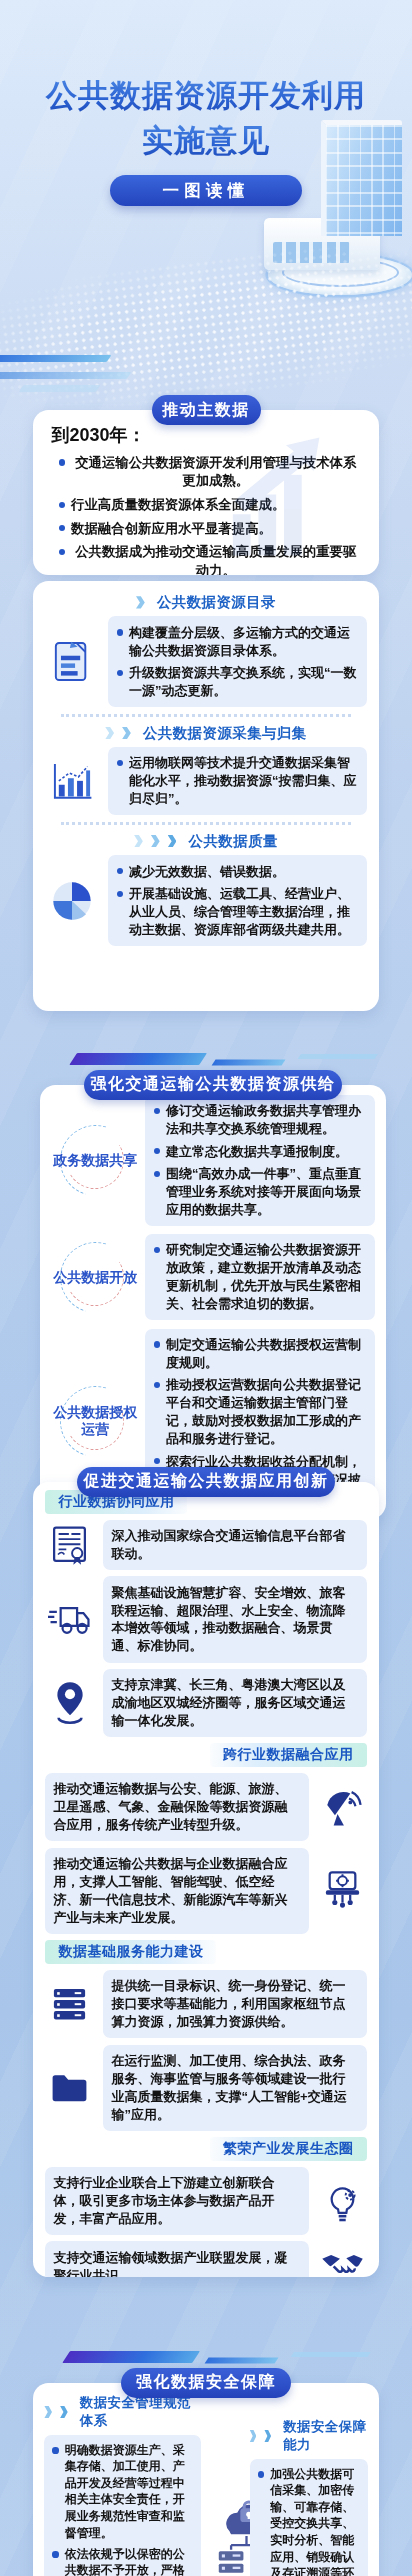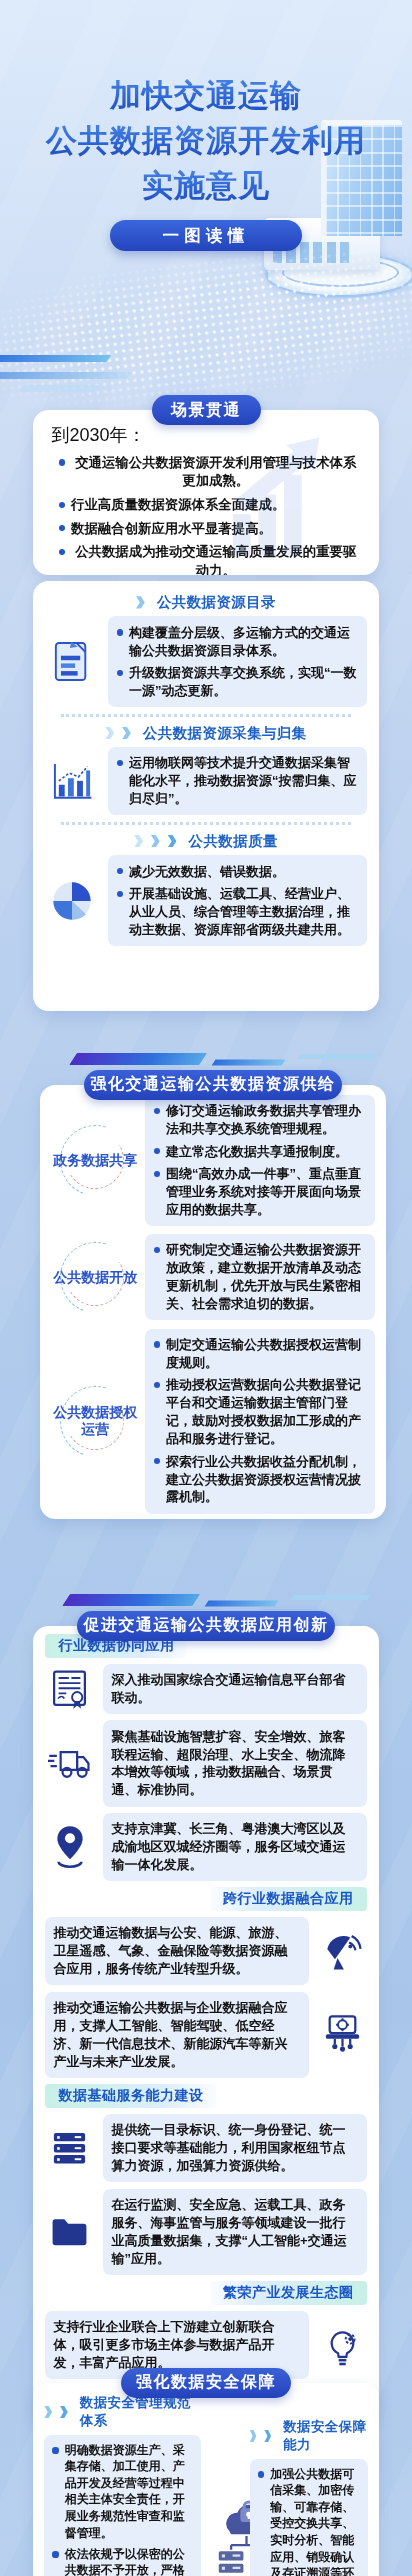--- a/index.html
+++ b/index.html
@@ -135,7 +135,6 @@
         <div class="b-tower"></div>
     </div>
     <div class="hero-title">
-      <div class="t">加快交通运输</div>
       <div class="t">公共数据资源开发利用</div>
       <div class="t">实施意见</div>
     </div>

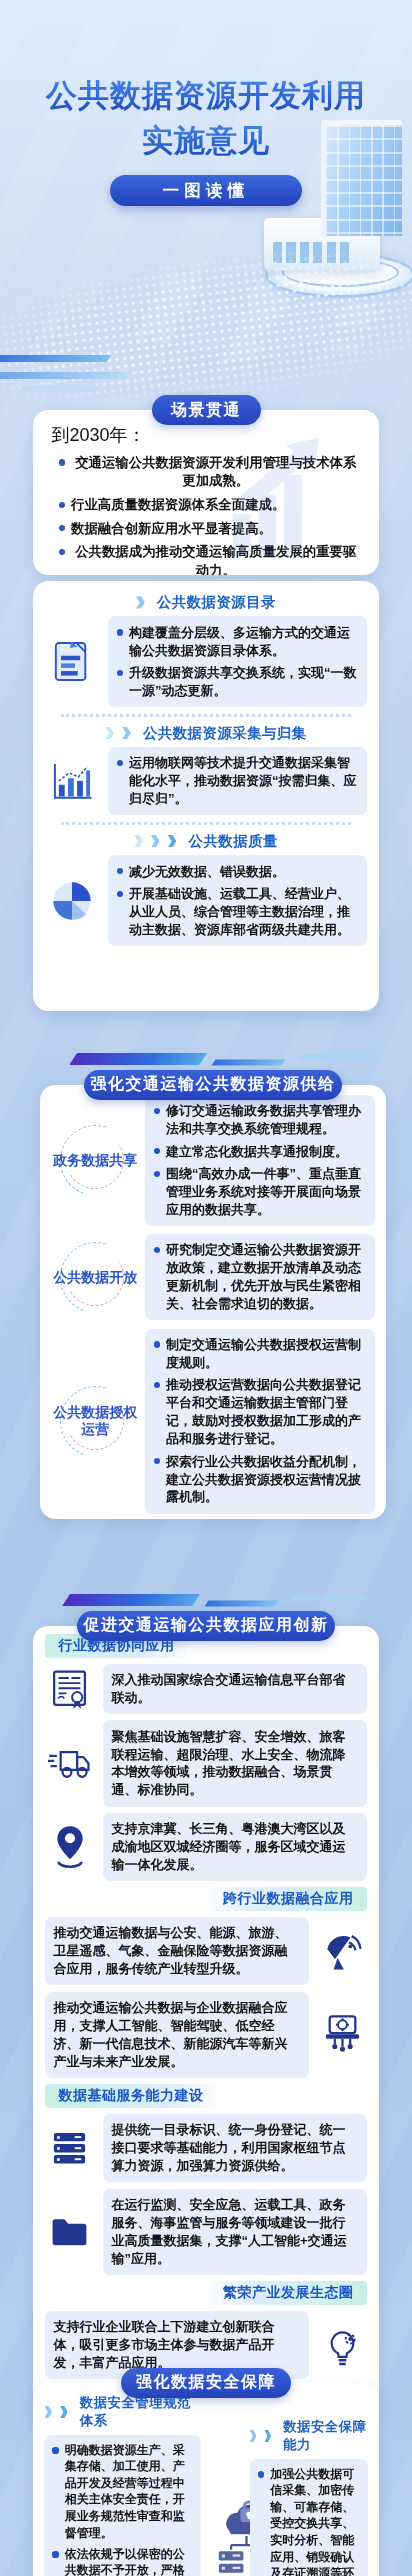--- a/index.html
+++ b/index.html
@@ -146,7 +146,7 @@
   </div>
 
   <div class="section s1">
-    <div class="pill">场景贯通</div>
+    <div class="pill">推动主数据</div>
     <div class="card">
       <svg class="s1-water" width="118" height="129" viewBox="0 0 120 130">
           <g fill="#3b6fd0">

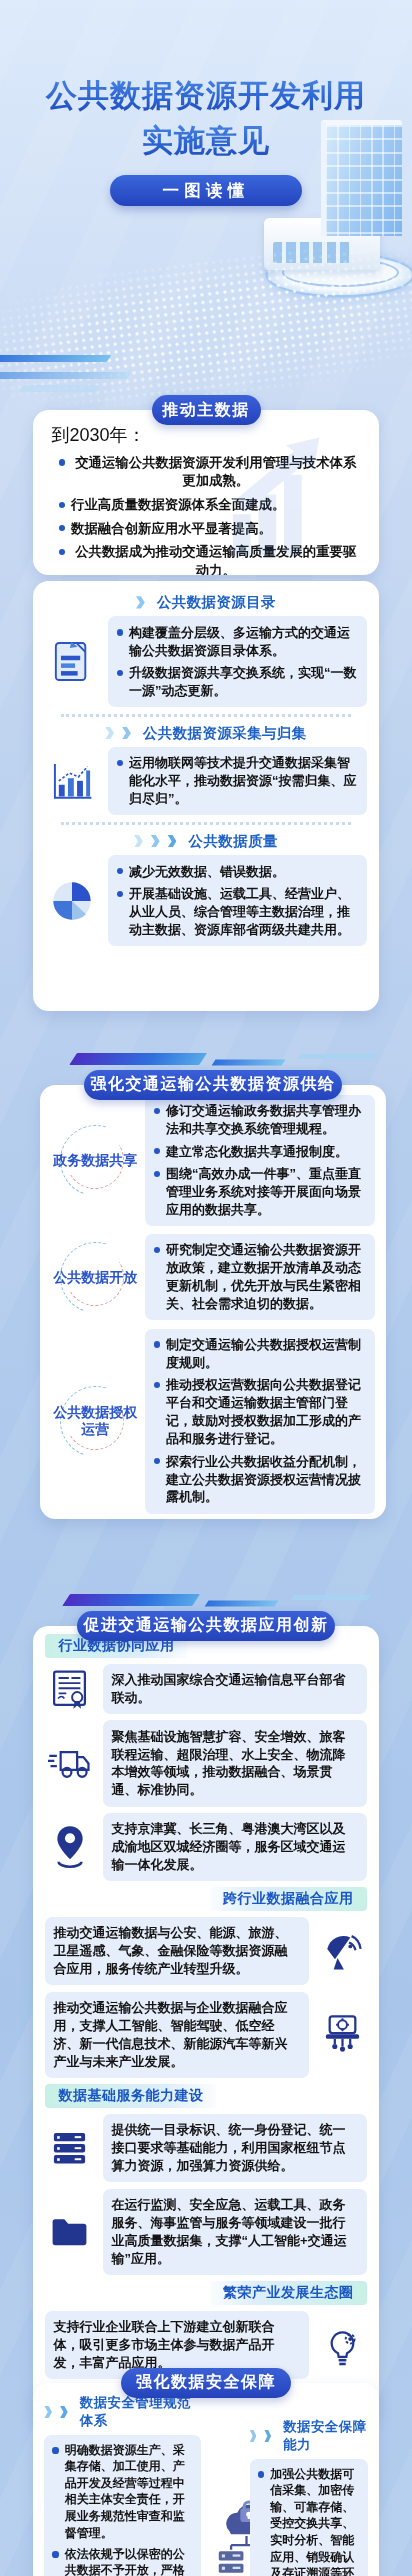--- a/index.html
+++ b/index.html
@@ -75,7 +75,7 @@
   
   .s1{top:392px;} .s1 .pill{width:109px;}
   .s1 .card{height:165px;padding:13.4px 18.5px 10.3px;}
-  .s1-head{font-size:18px;font-weight:400;color:#111;margin-bottom:6.2px;}
+  .s1-head{font-size:18px;font-weight:700;color:#111;margin-bottom:6.2px;}
   .s1 .bullets{display:flex;flex-direction:column;gap:5.2px;padding-left:7.2px;text-align:center;}
   .s1 .btxt{font-size:13.4px;}
   .s1-water{position:absolute;right:36px;top:20.6px;opacity:.12;}

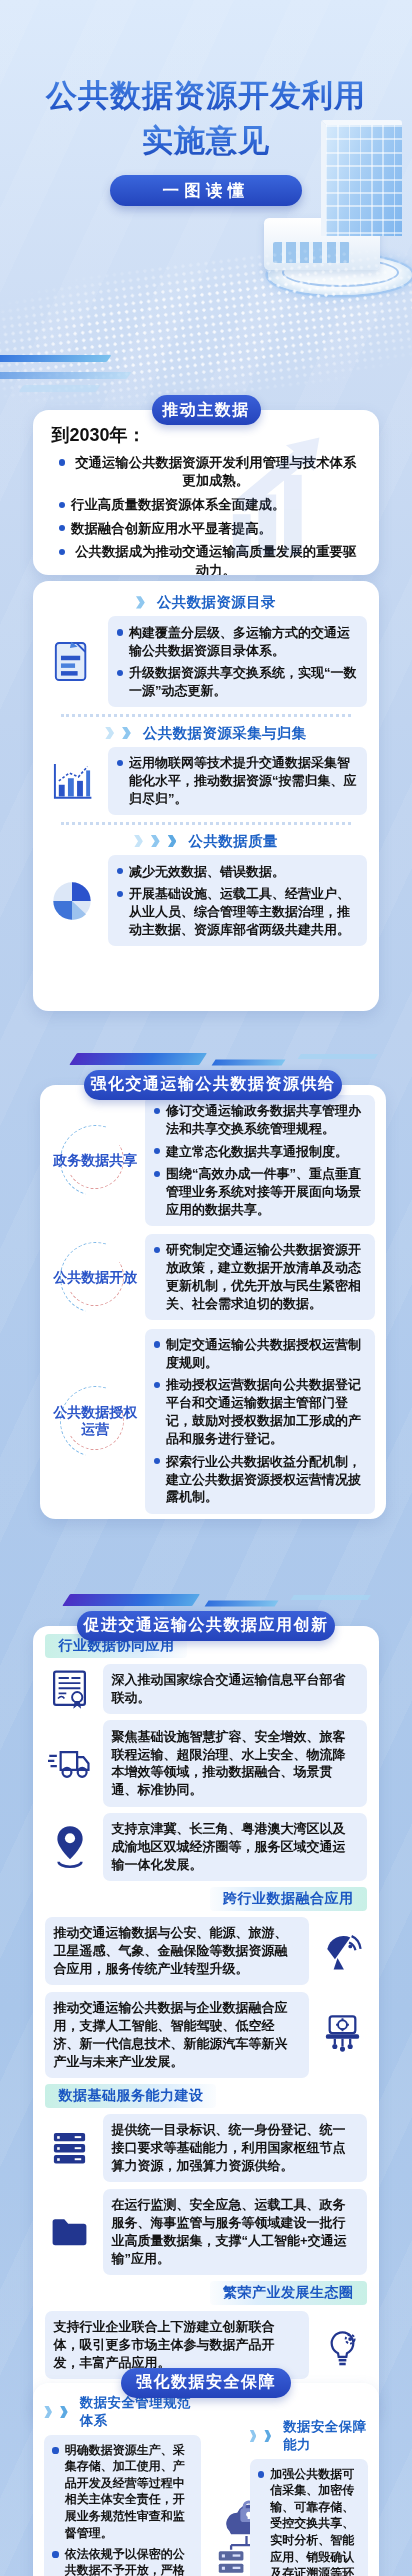--- a/index.html
+++ b/index.html
@@ -98,7 +98,7 @@
   .s3 .block{flex:1;}
 
   
-  .s4{top:1592px;} .s4 .pill{width:258px;}
+  .s4{top:1448px;} .s4 .pill{width:258px;}
   .s4 .card{height:795px;padding:8.2px 12.4px;display:flex;flex-direction:column;gap:6.2px;}
   .tag{display:inline-flex;align-items:center;height:24px;padding:0 13px;border-radius:4.1px;
     font-size:14px;font-weight:700;color:#1b57c2;letter-spacing:0.5px;

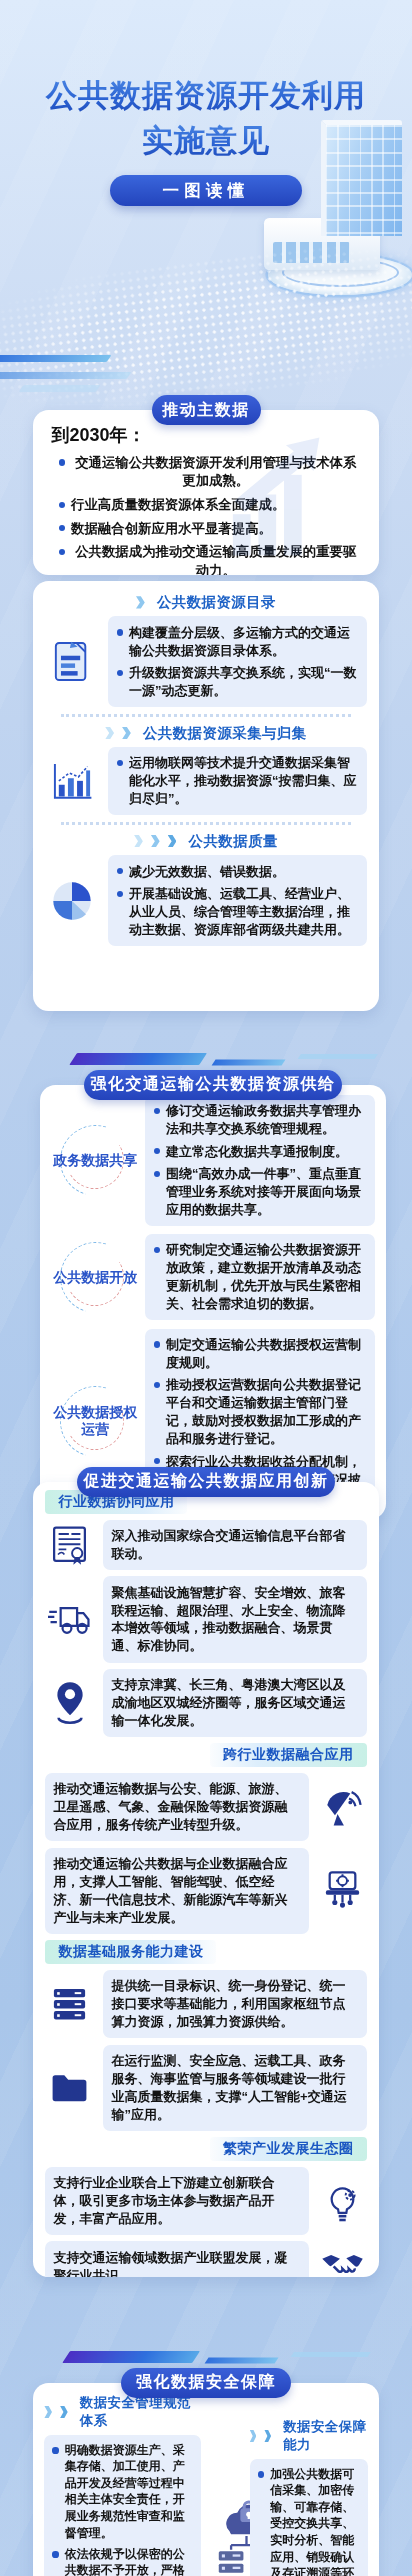--- a/index.html
+++ b/index.html
@@ -473,7 +473,7 @@
             </svg>
         </div>
         <div class="block">
-            <span class="btxt">在运行监测、安全应急、运载工具、政务服务、海事监管与服务等领域建设一批行业高质量数据集，支撑“人工智能+交通运输”应用。</span>
+            <span class="btxt">在运行监测、加工使用、综合执法、政务服务、海事监管与服务等领域建设一批行业高质量数据集，支撑“人工智能+交通运输”应用。</span>
           </div>
       </div>
 

